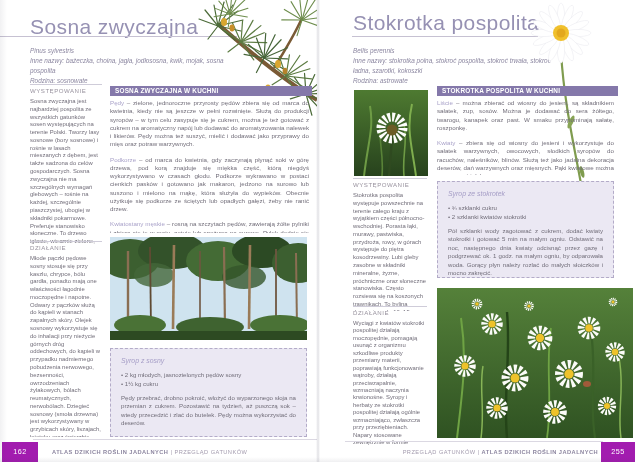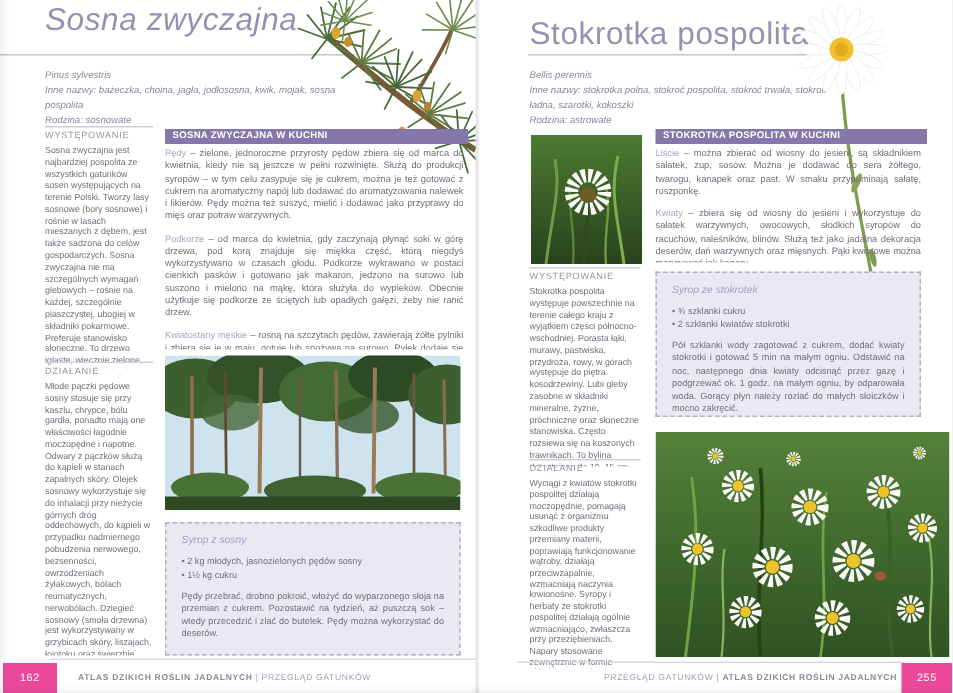--- a/index.html
+++ b/index.html
@@ -40,7 +40,7 @@
 
   <div class="abs" style="left:0;top:0;width:317px;height:462px;">
 
-    <div class="abs pg-title" style="left:30px;top:2px;font-style:italic;">Sosna zwyczajna</div>
+    <div class="abs pg-title" style="left:30px;top:15px;">Sosna zwyczajna</div>
     <div class="abs t-rule" style="left:0;top:36px;width:237px;"></div>
 
     <div class="abs info" style="left:30px;top:46px;width:208px;">

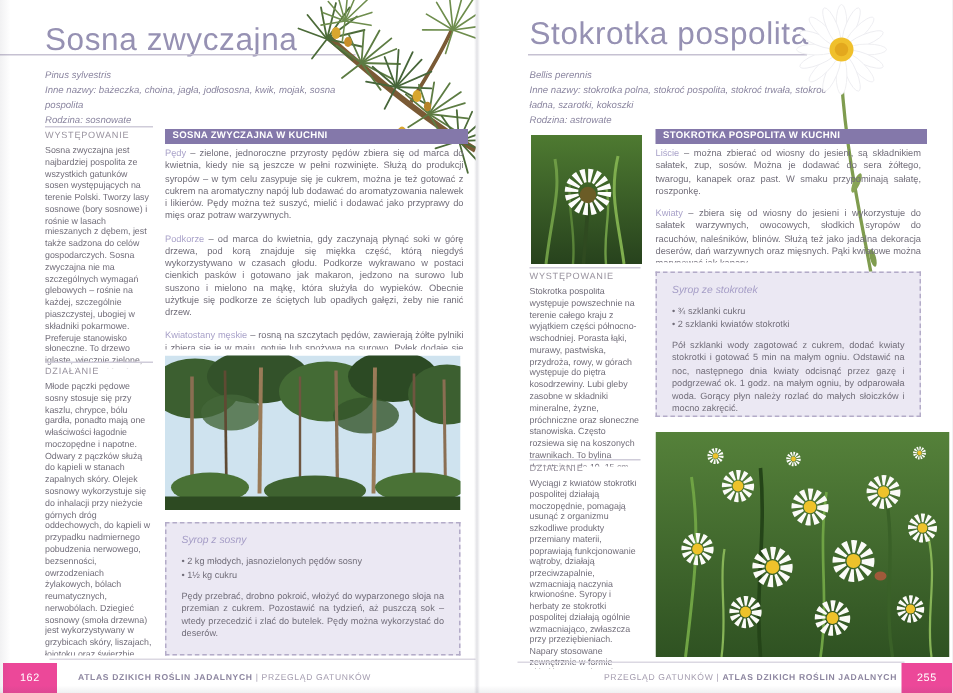--- a/index.html
+++ b/index.html
@@ -28,7 +28,7 @@
   .ring li::before{content:"• ";color:#716d79;}
   .rinstr{margin-top:5px;font-size:6.1px;line-height:1.38;color:#716d79;text-align:justify;}
   .f-rule{height:1px;background:#dbd8e2;}
-  .pageno{background:#ec4899;color:#fff;font-size:7.2px;text-align:center;line-height:20px;letter-spacing:.5px;}
+  .pageno{background:#a21caf;color:#fff;font-size:7.2px;text-align:center;line-height:20px;letter-spacing:.5px;}
   .ftext{font-size:5.7px;letter-spacing:.45px;color:#a39bae;white-space:nowrap;}
   .ftext .b{font-weight:bold;color:#8d86a0;}
   .photo{display:block;}

